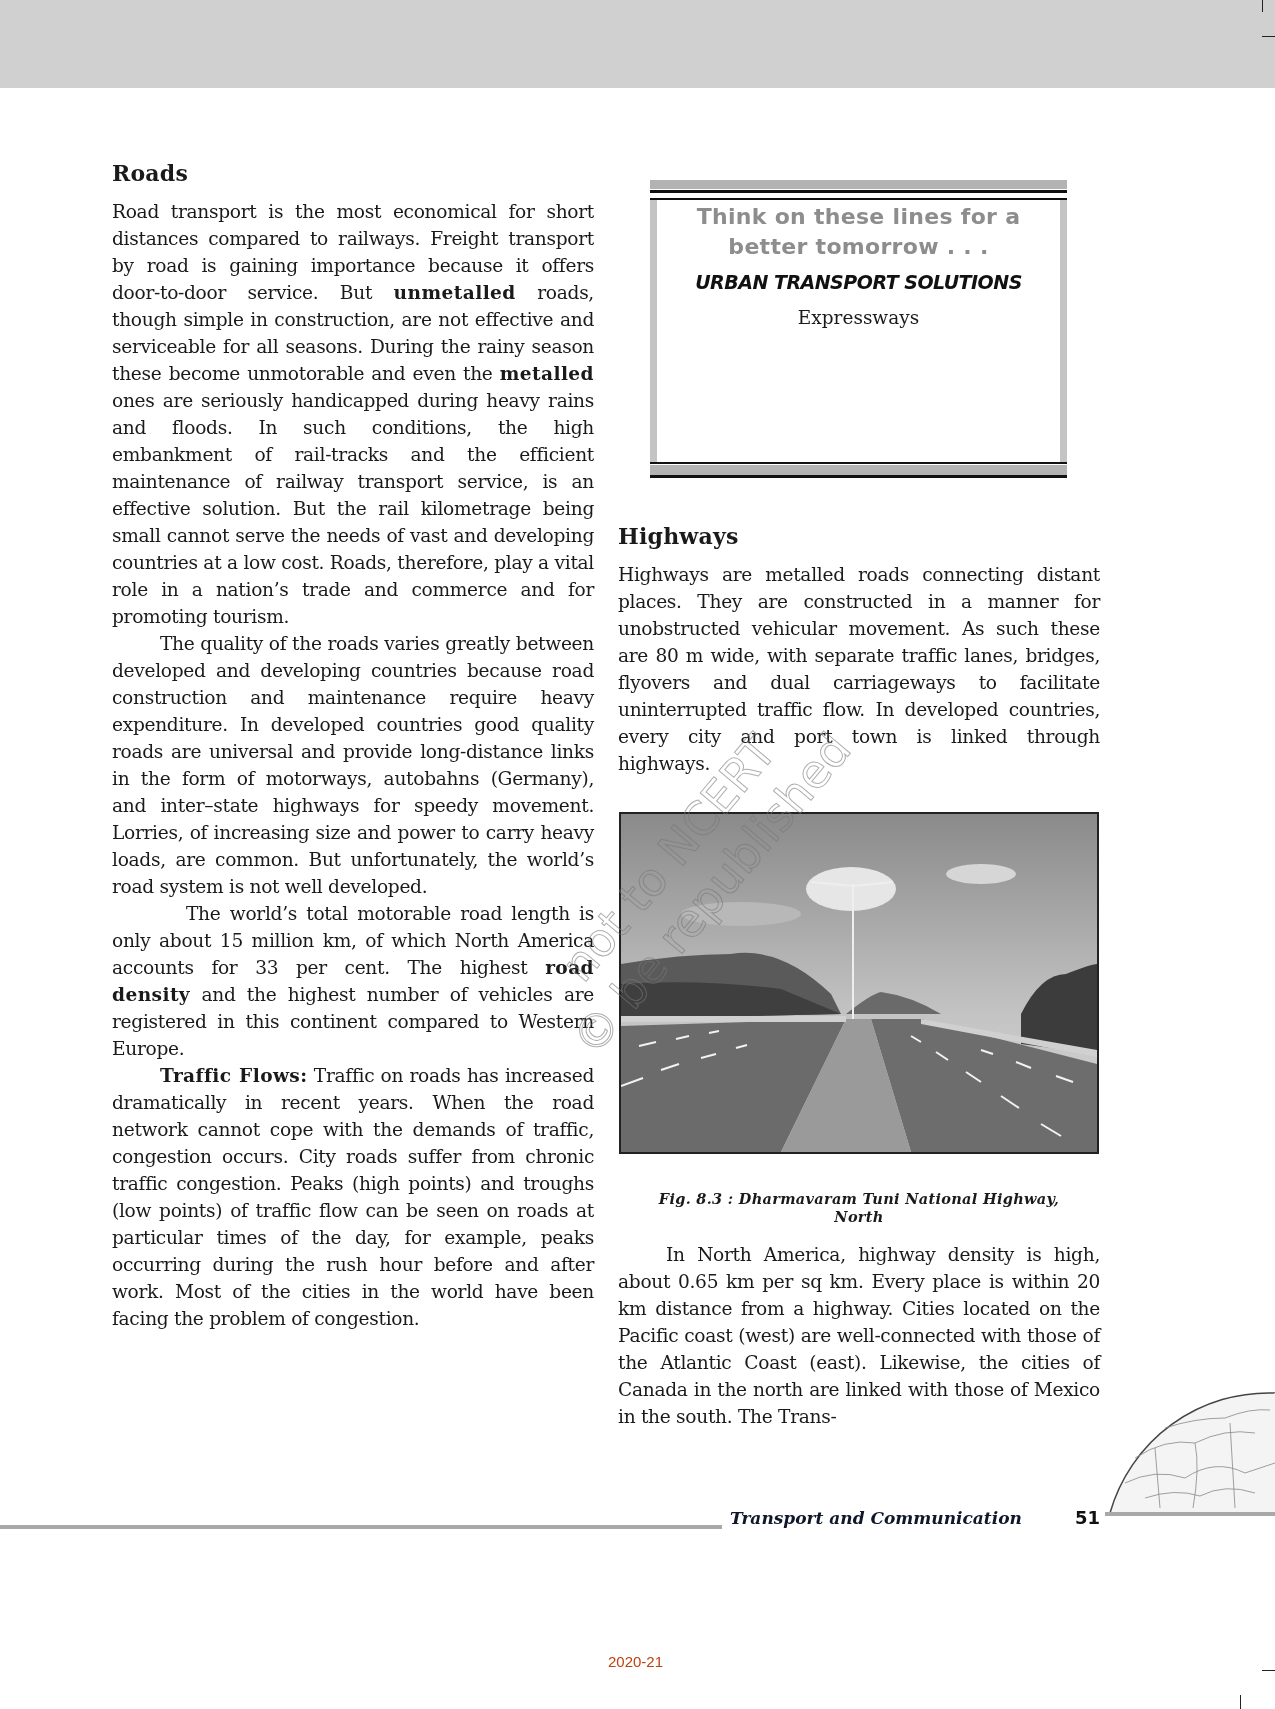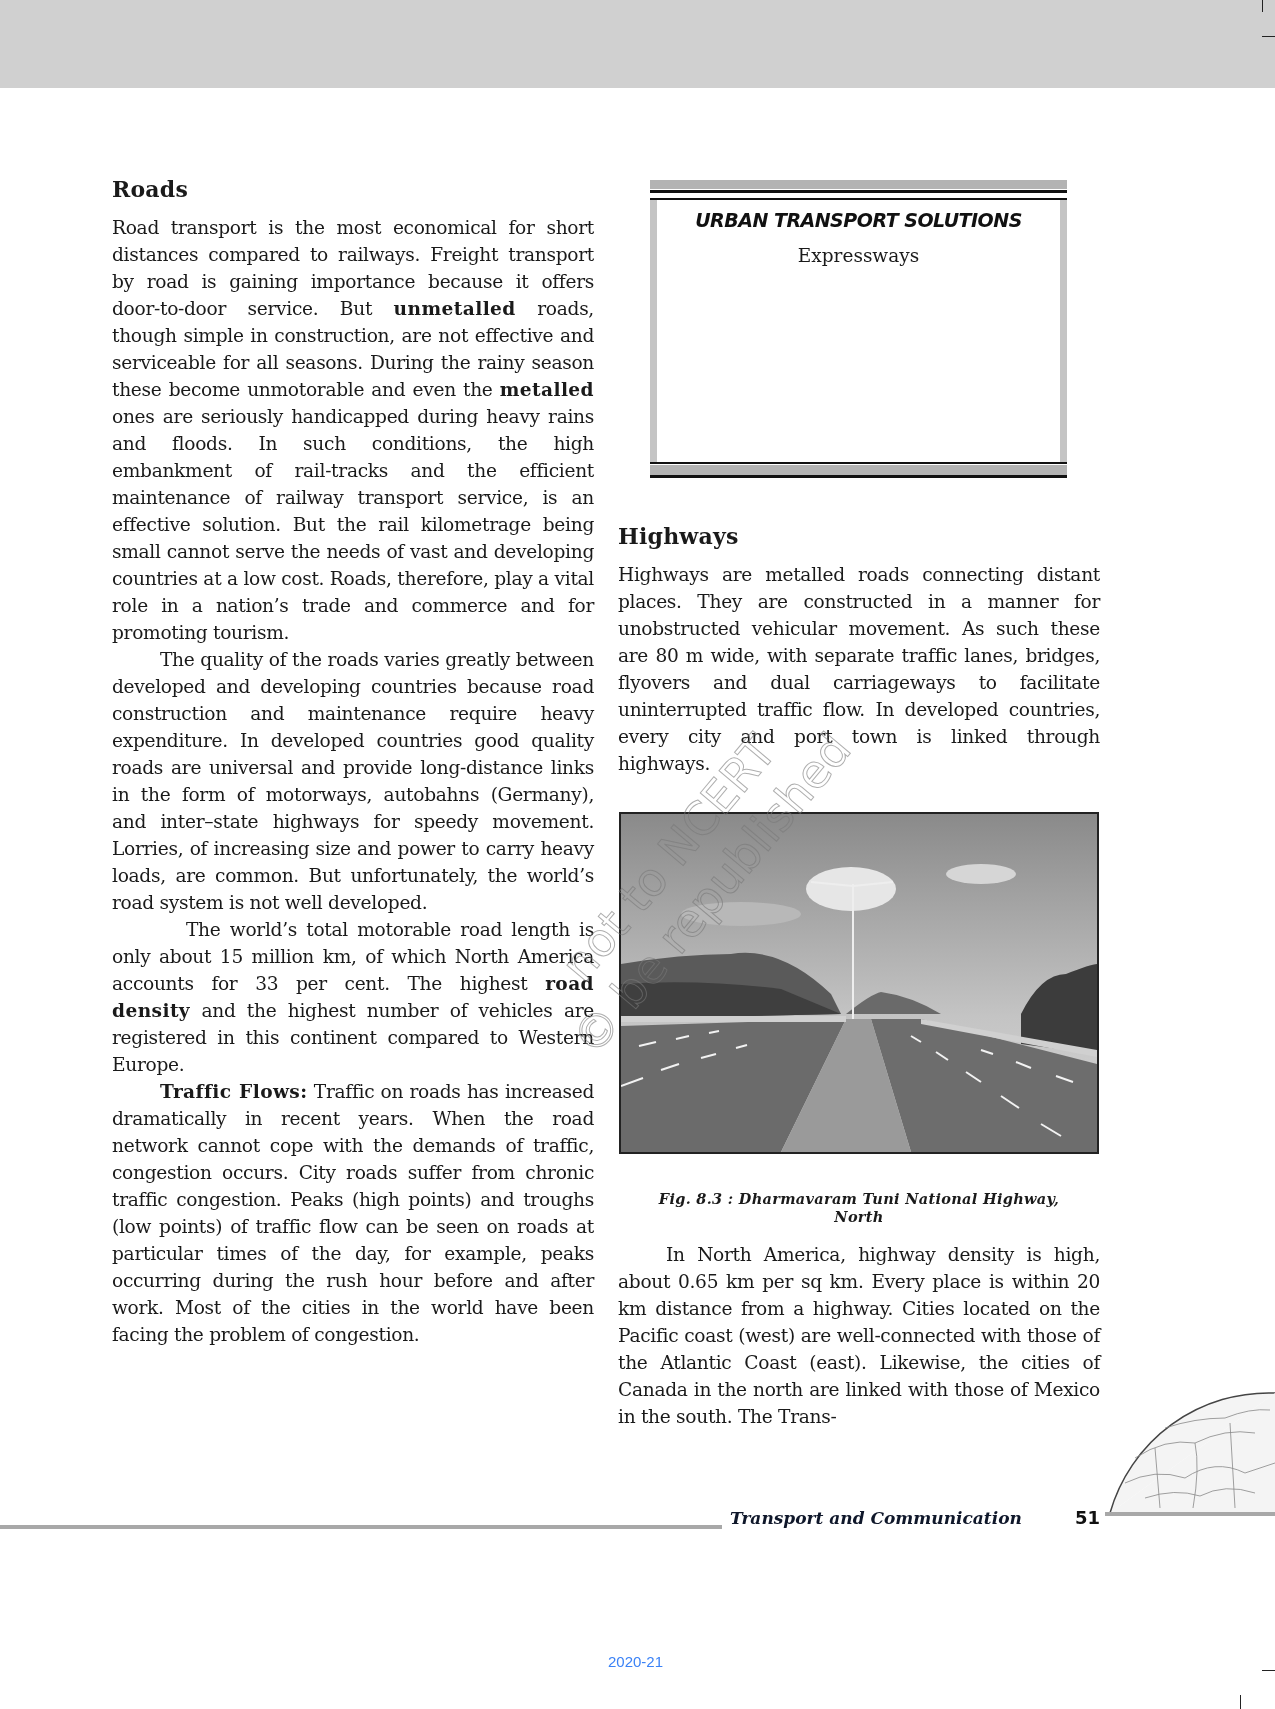--- a/index.html
+++ b/index.html
@@ -13,7 +13,7 @@
   .crop-h { position: absolute; height: 1px; background: #222; }
 
   .col { position: absolute; }
-  .left-col { left: 112px; top: 176px; width: 482px; }
+  .left-col { left: 112px; top: 160px; width: 482px; }
   .right-col { left: 618px; width: 482px; }
 
   h2.sec { font-family: "DejaVu Serif", serif; font-weight: bold; font-size: 22px; margin: 0 0 12px 0; letter-spacing: 0.2px; }

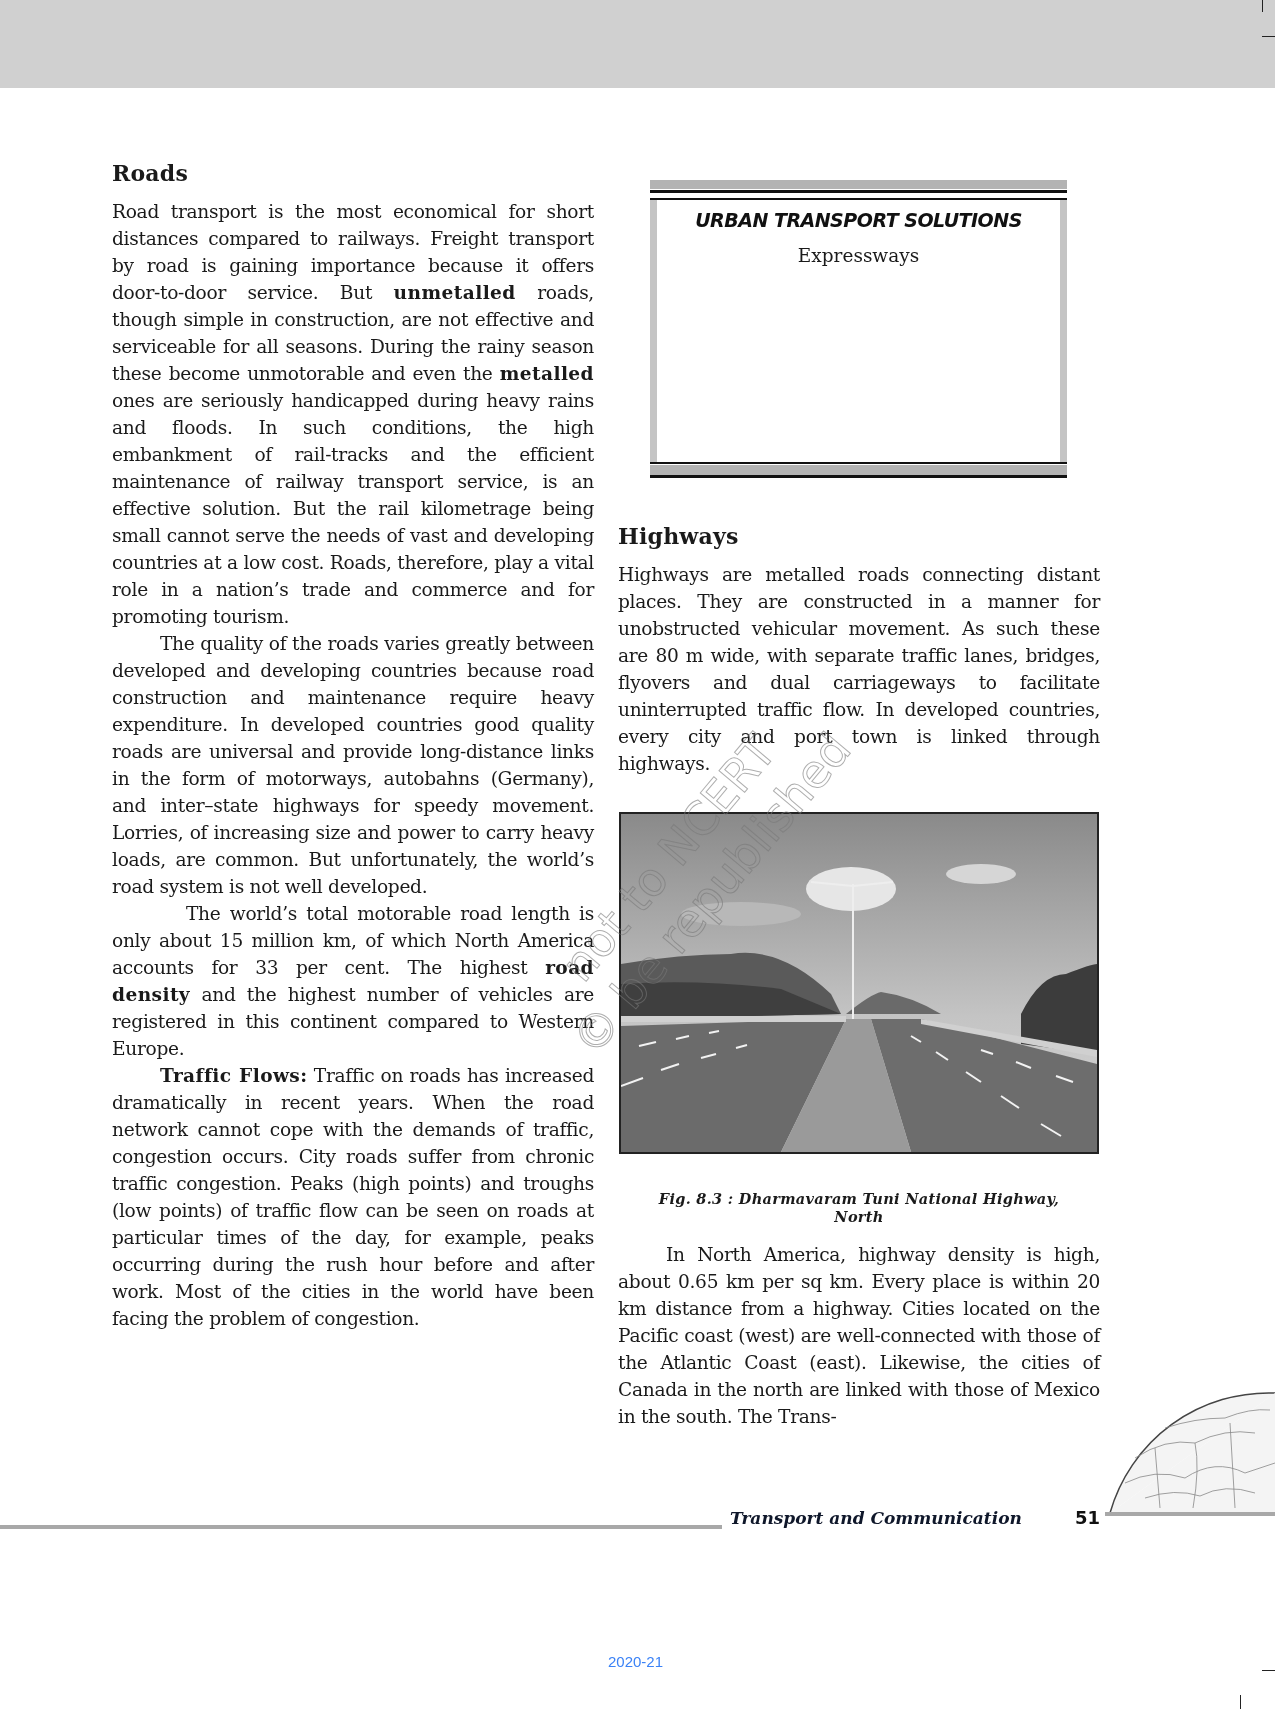--- a/index.html
+++ b/index.html
@@ -96,6 +96,10 @@
   <div class="tb-line1"></div>
   <div class="tb-line2"></div>
   <div class="tb-inner">
+    <div class="tb-title">
+      <div>Think on these lines for a</div>
+      <div>better tomorrow . . .</div>
+    </div>
     <div class="tb-sub">URBAN TRANSPORT SOLUTIONS</div>
     <div class="tb-item">Expressways</div>
   </div>

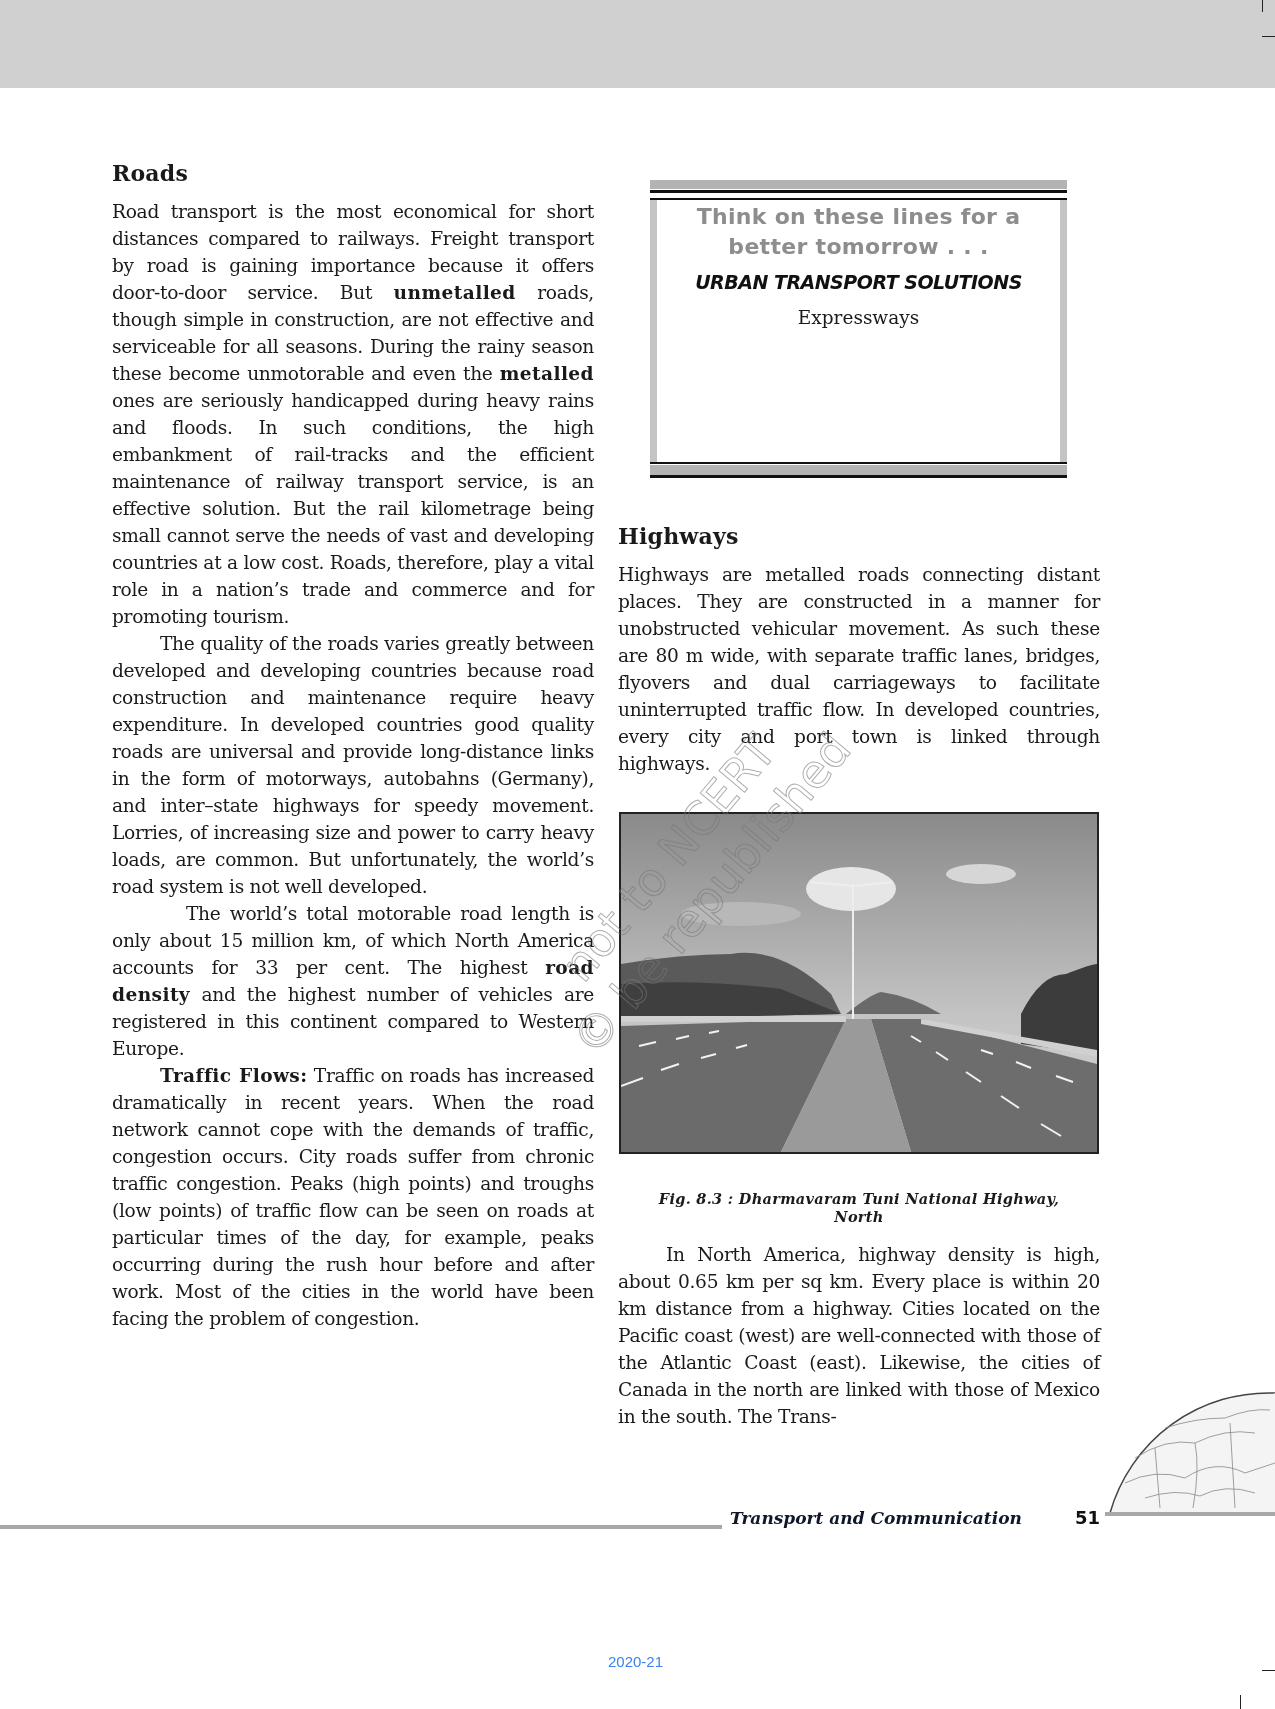--- a/index.html
+++ b/index.html
@@ -72,7 +72,7 @@
   .page-num { position: absolute; left: 1075px; top: 1507px; font-family: "DejaVu Sans", sans-serif; font-weight: bold; font-size: 18px; color: #111; }
   .globe { position: absolute; left: 1105px; top: 1388px; width: 170px; height: 130px; }
   .globe-rule { position: absolute; left: 1105px; top: 1512px; width: 170px; height: 4px; background: #a8a8a8; }
-  .year { position: absolute; left: 608px; top: 1653px; font-family: "Liberation Sans", sans-serif; font-size: 15px; color: #3b82f6; }
+  .year { position: absolute; left: 608px; top: 1653px; font-family: "Liberation Sans", sans-serif; font-size: 15px; color: #c2410c; }
 </style>
 </head>
 <body>

